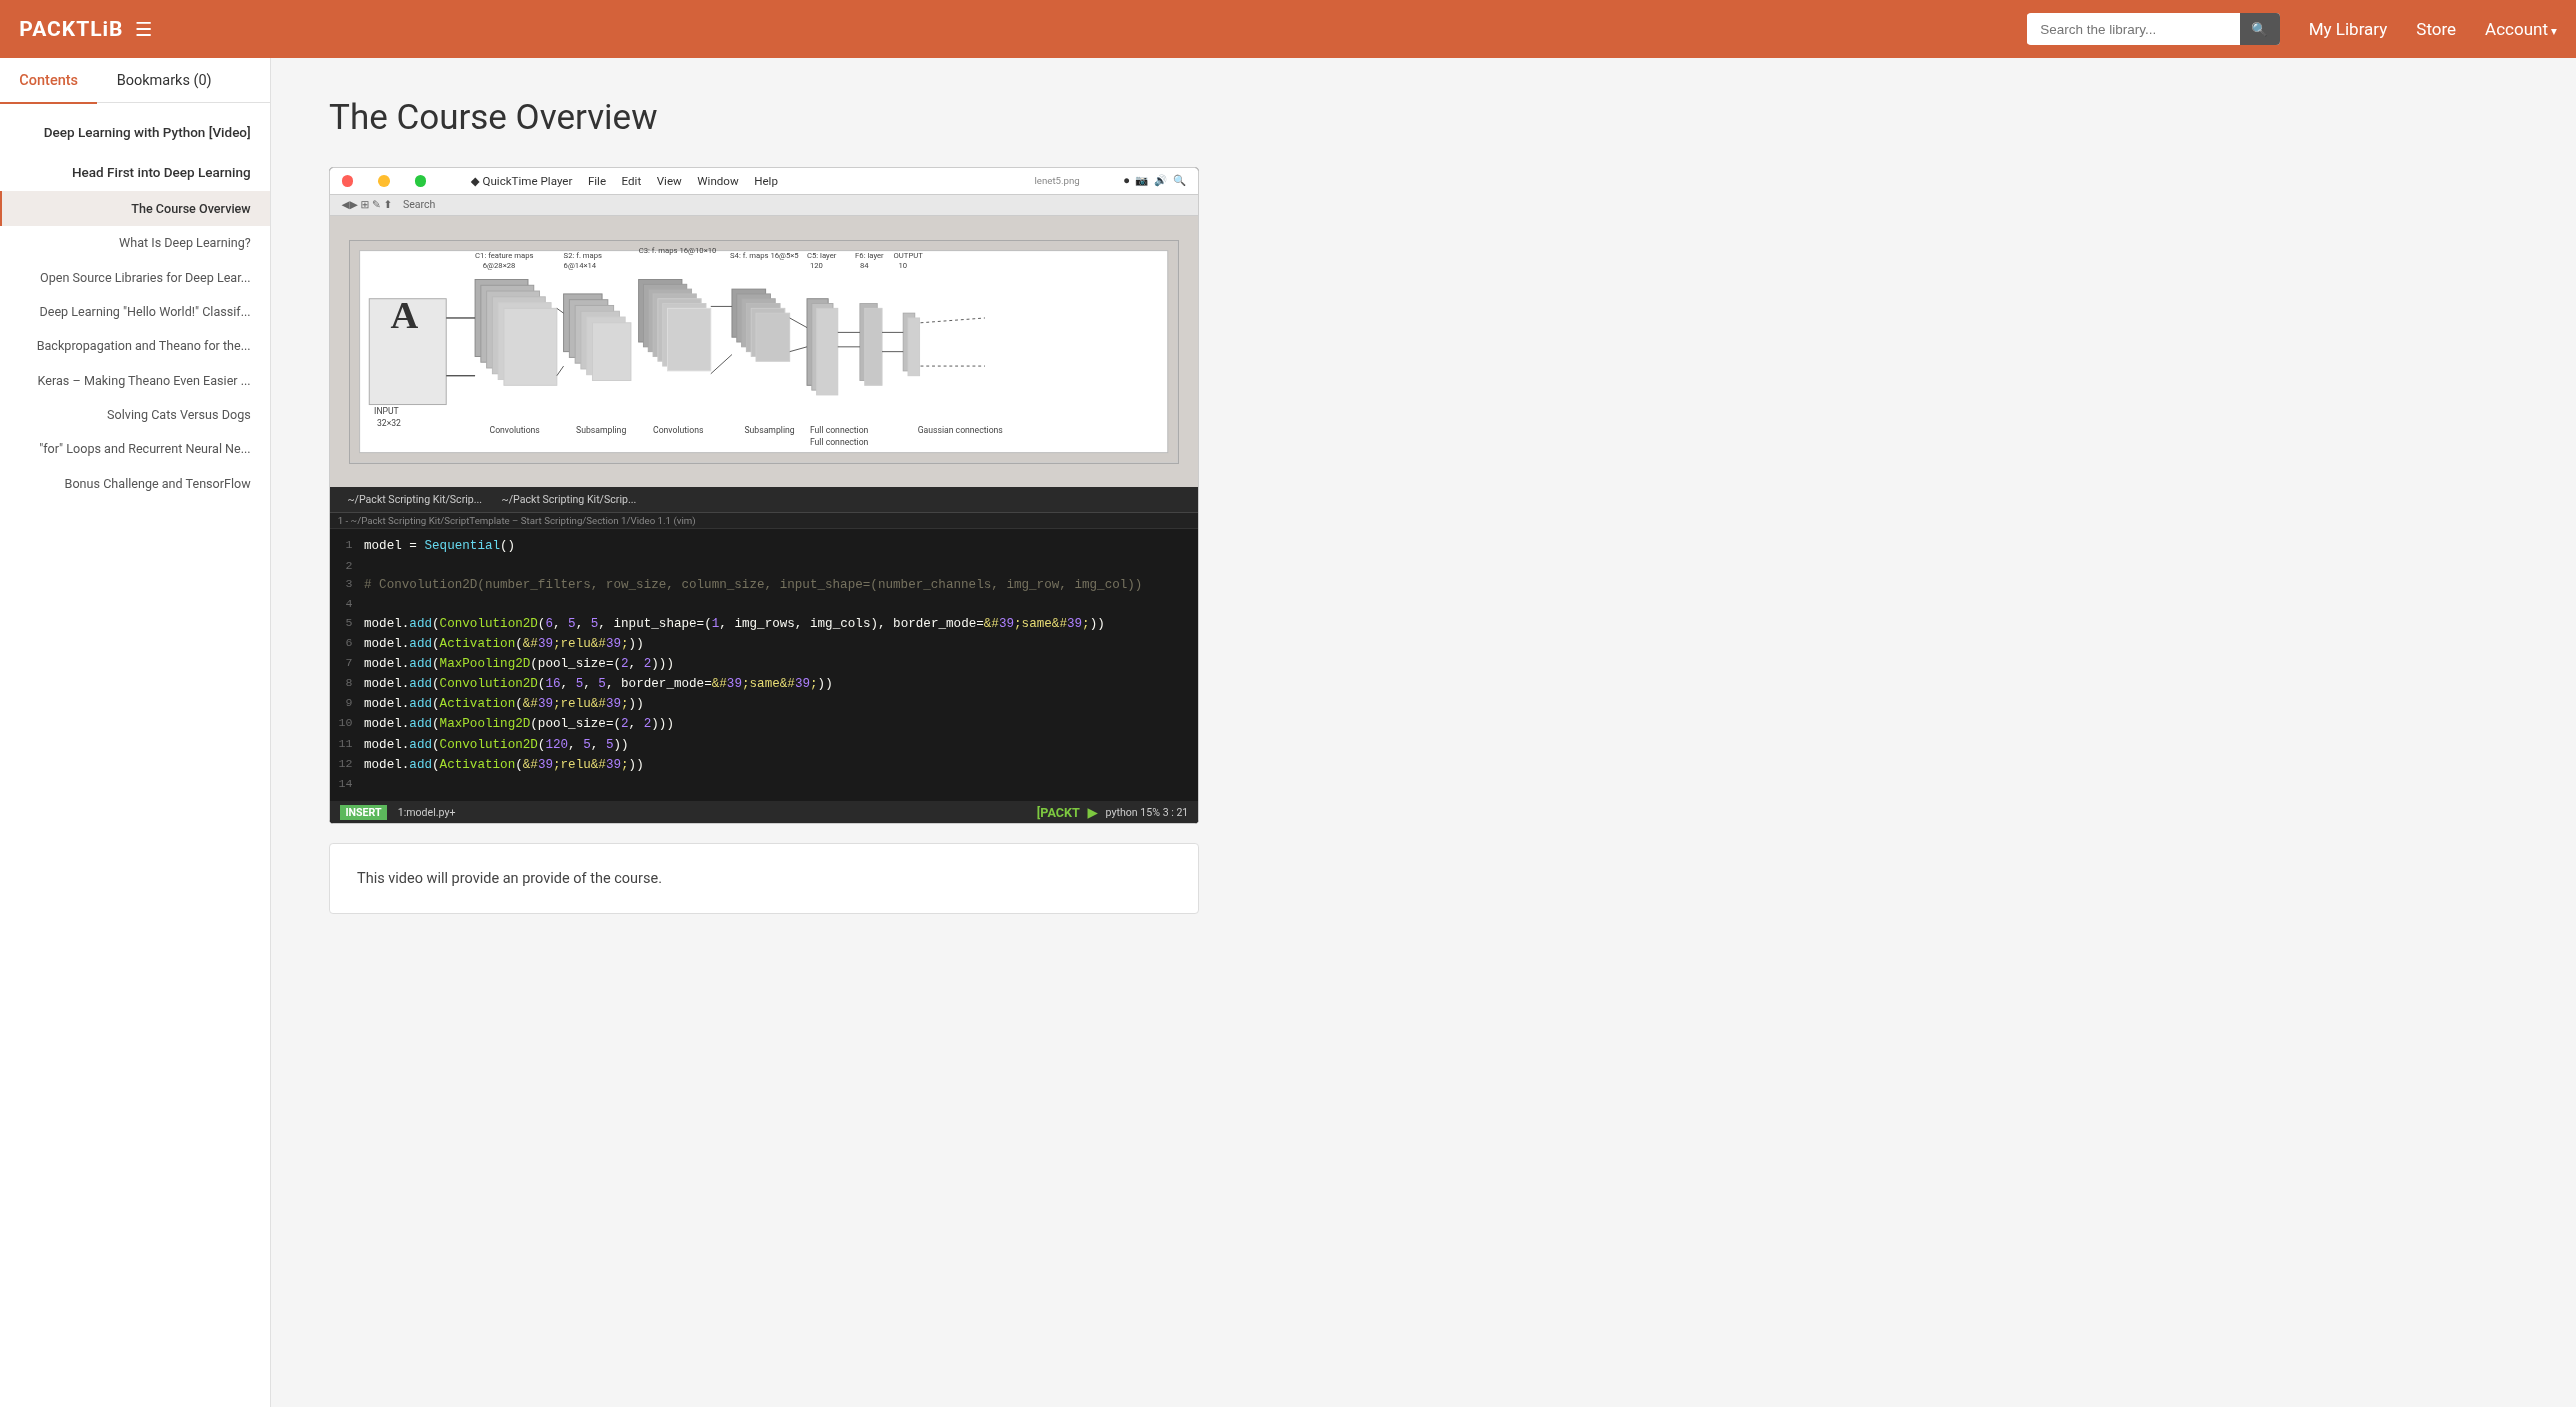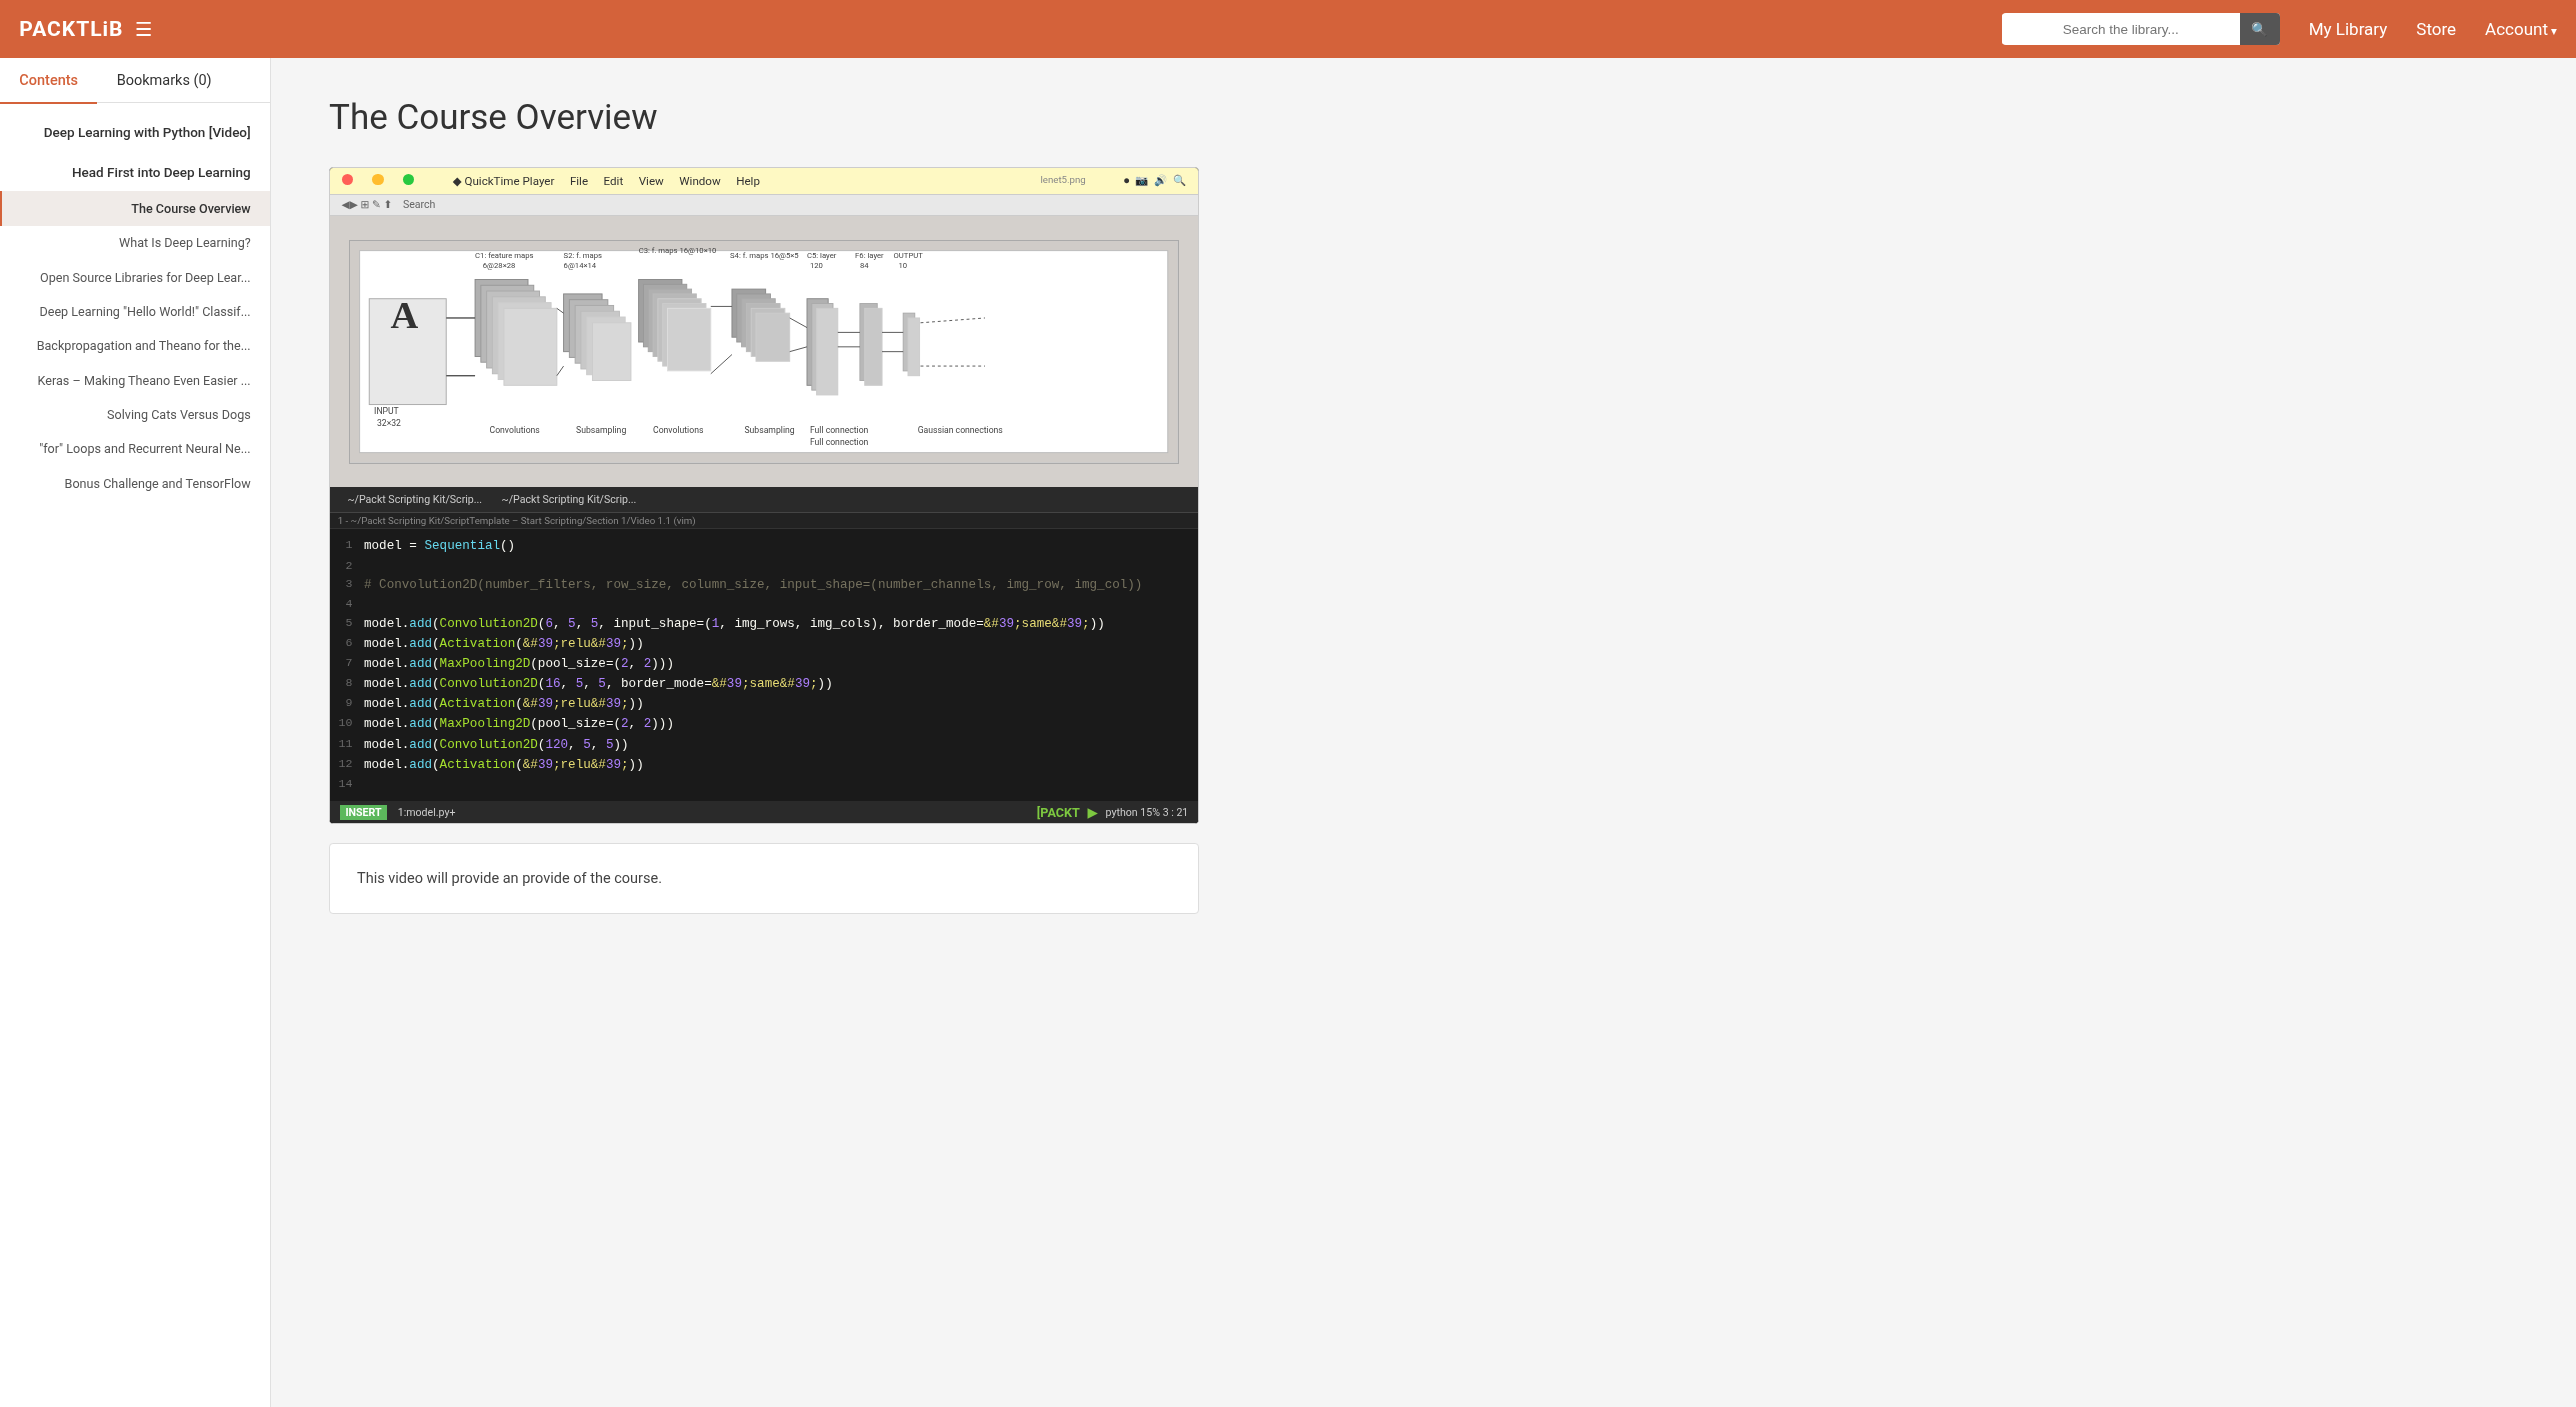--- a/index.html
+++ b/index.html
@@ -50,9 +50,8 @@
       outline: none;
       padding: 7.7px 13.5px;
       font-size: 13.5px;
-      width: 238px;
+      width: 213px;
       color: #0f172a;
-      text-align: center;
     }
     .search-btn {
       background: #555;

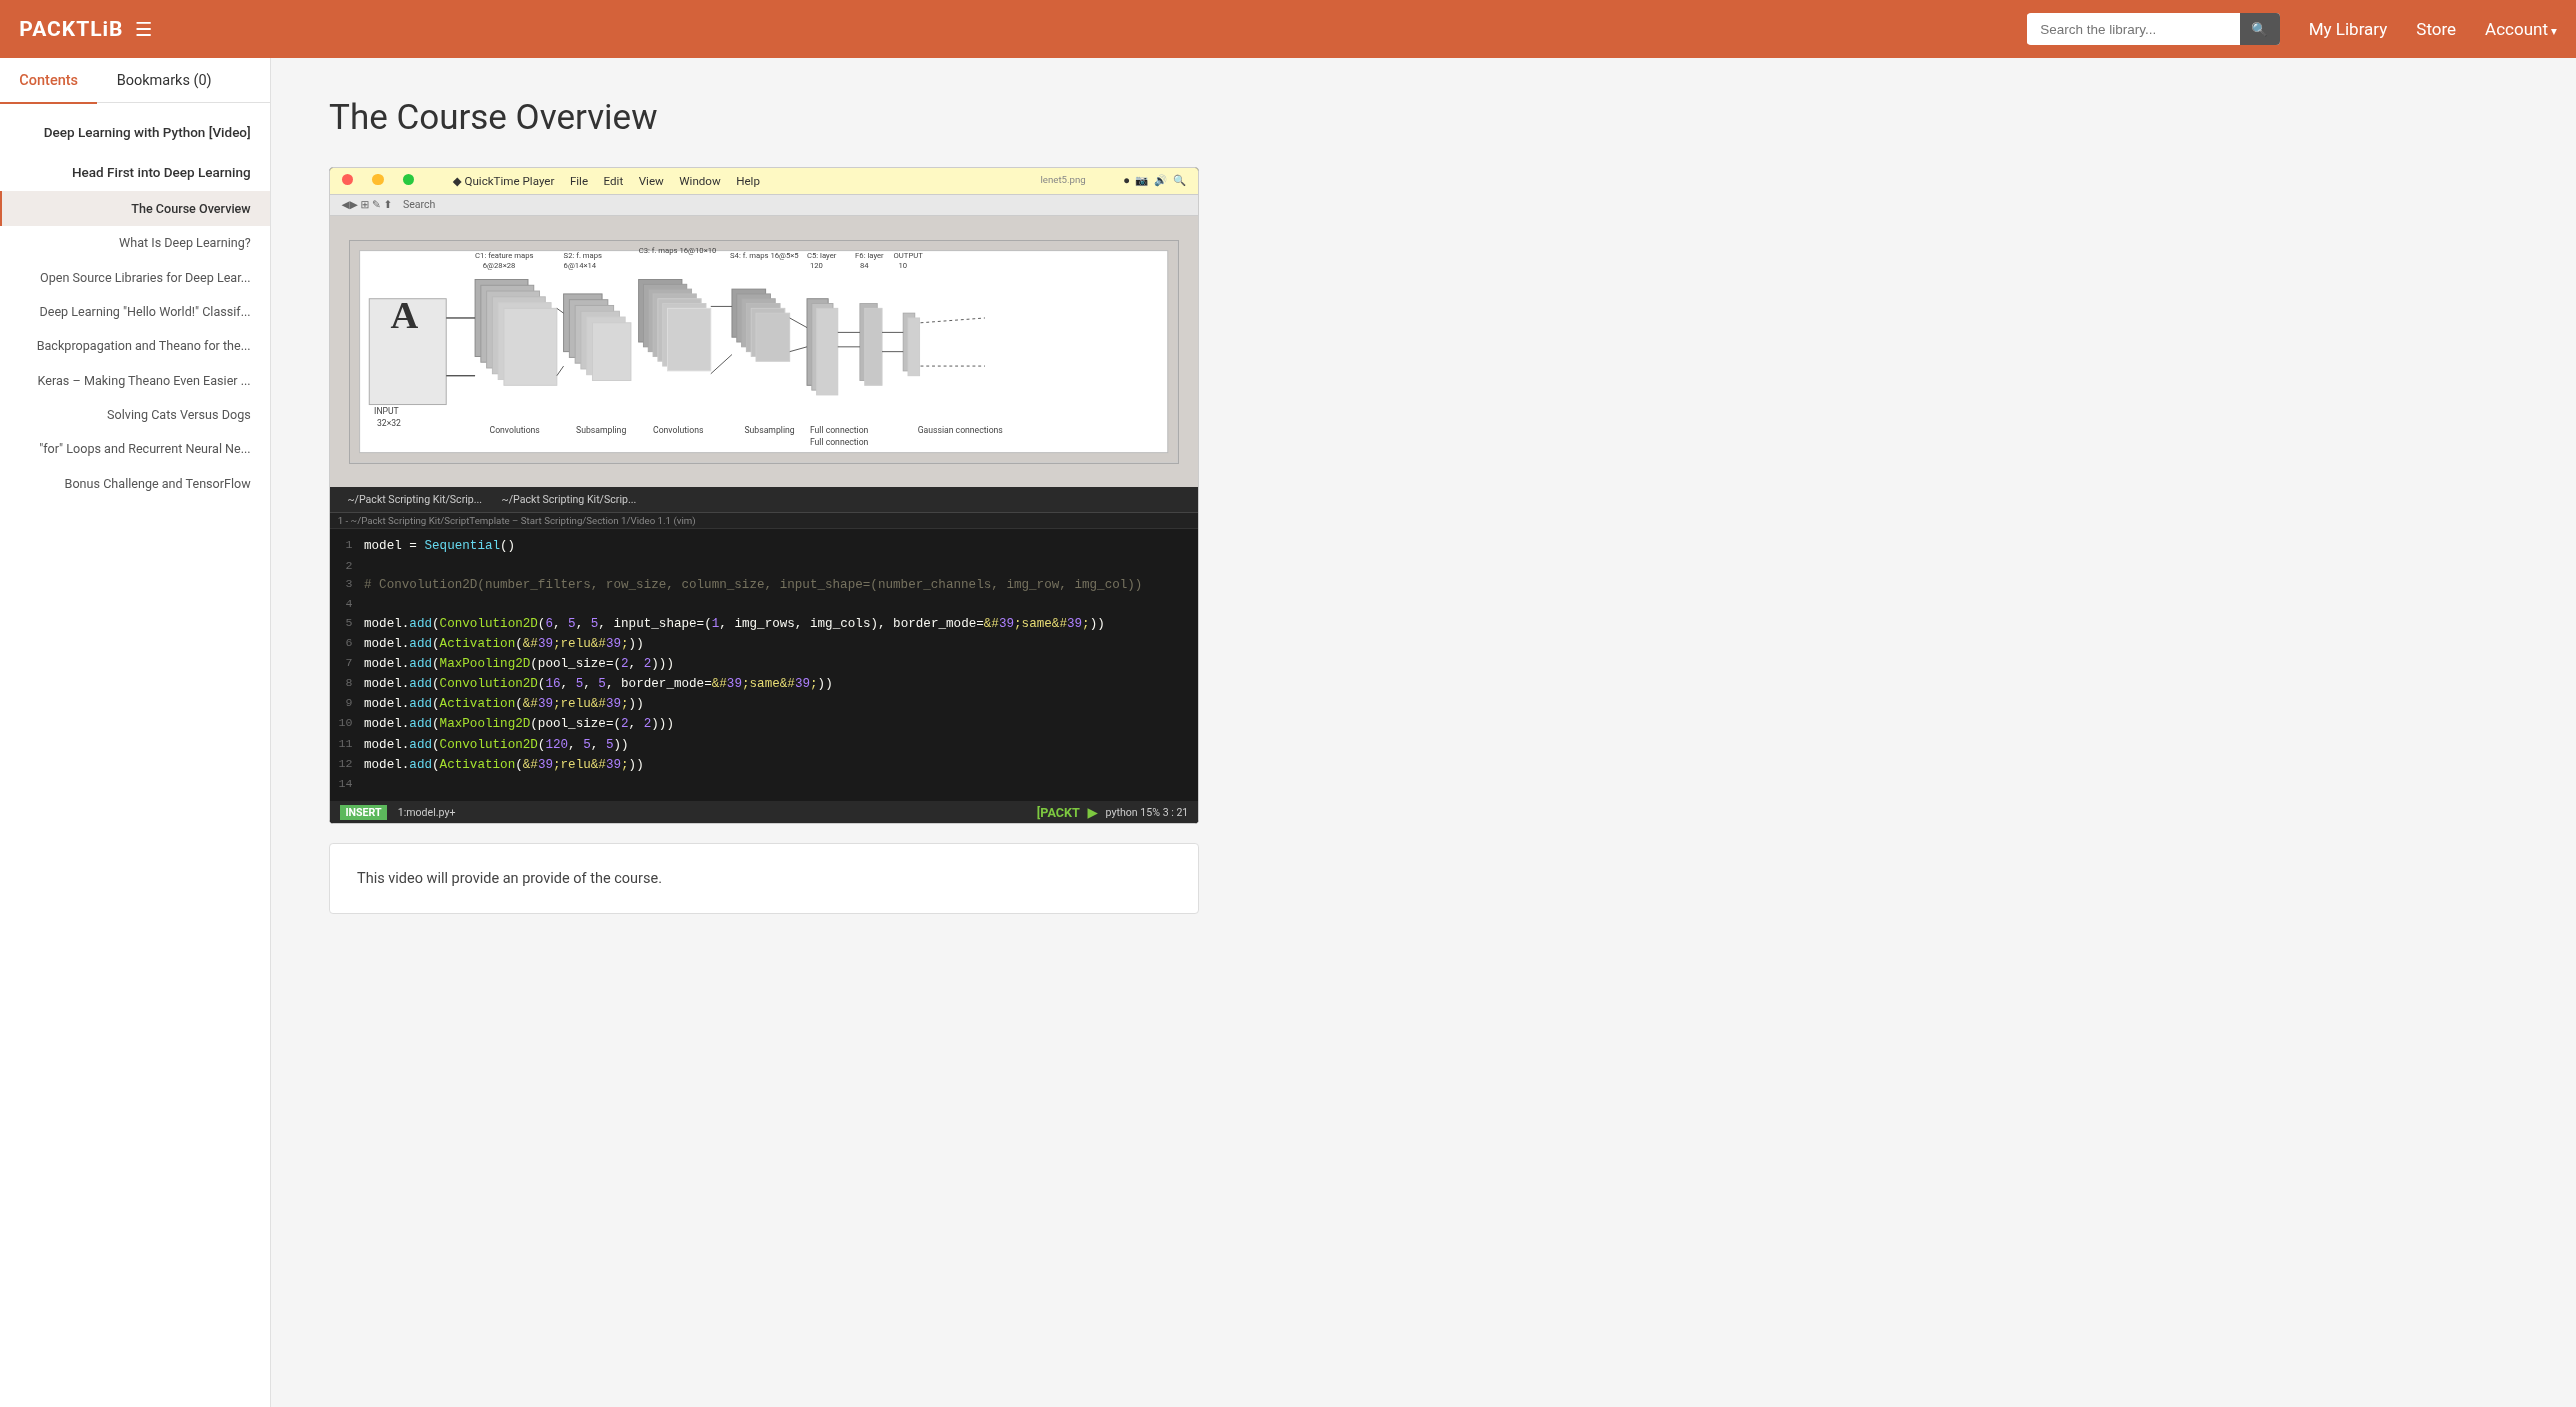--- a/index.html
+++ b/index.html
@@ -151,10 +151,11 @@
     }
     
     .qt-titlebar {
-      background: #fef9c3;
+      background: #ffffff;
       padding: 5.8px 11.6px;
       display: flex;
-      gap: 19px;
+      align-items: center;
+      gap: 25px;
       border-bottom: 1px solid #ccc;
       font-size: 10.6px;
       color: #333;

